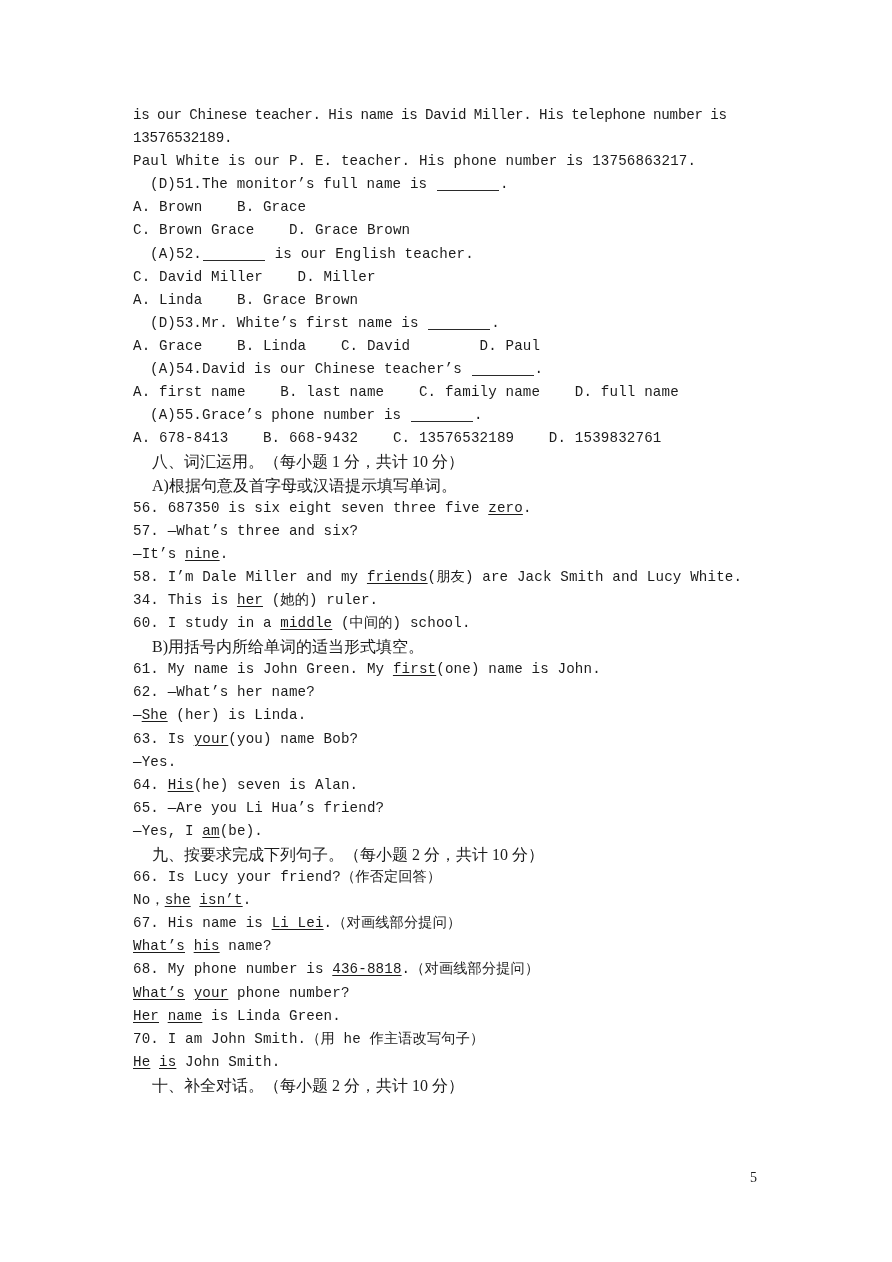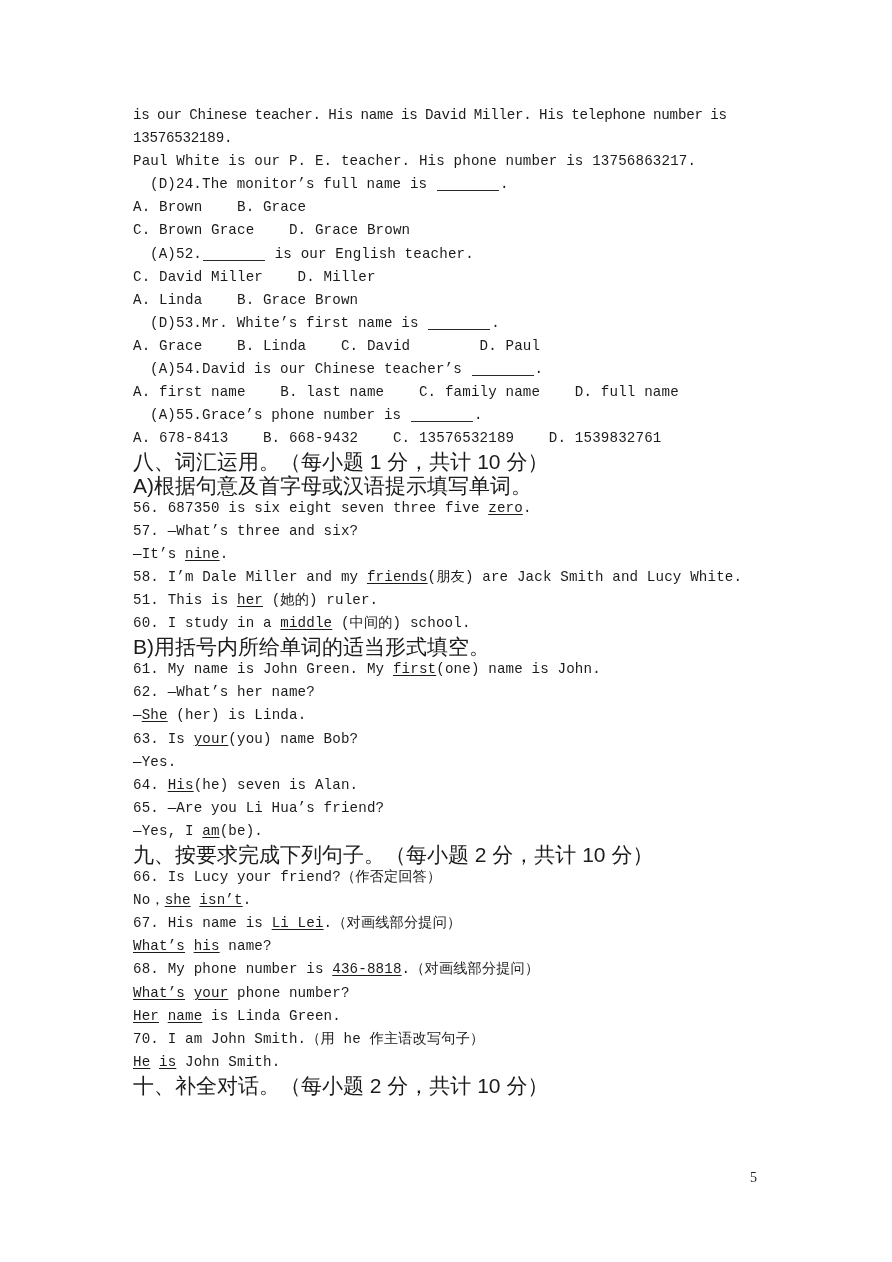--- a/index.html
+++ b/index.html
@@ -84,7 +84,7 @@
   <div class="content" id="body-root">
       <div class="ln justified">is our Chinese teacher. His name is David Miller. His telephone number is 13576532189.</div>
       <div class="ln">Paul White is our P. E. teacher. His phone number is 13756863217.</div>
-      <div class="ln ind"><span>(D)</span><span>24.</span><span>The monitor’s full name is </span><span class="blank"></span><span>.</span></div>
+      <div class="ln ind"><span>(D)</span><span>51.</span><span>The monitor’s full name is </span><span class="blank"></span><span>.</span></div>
       <div class="ln">A. Brown    B. Grace</div>
       <div class="ln">C. Brown Grace    D. Grace Brown</div>
       <div class="ln ind"><span>(A)</span><span>52.</span><span class="blank"></span><span> is our English teacher.</span></div>

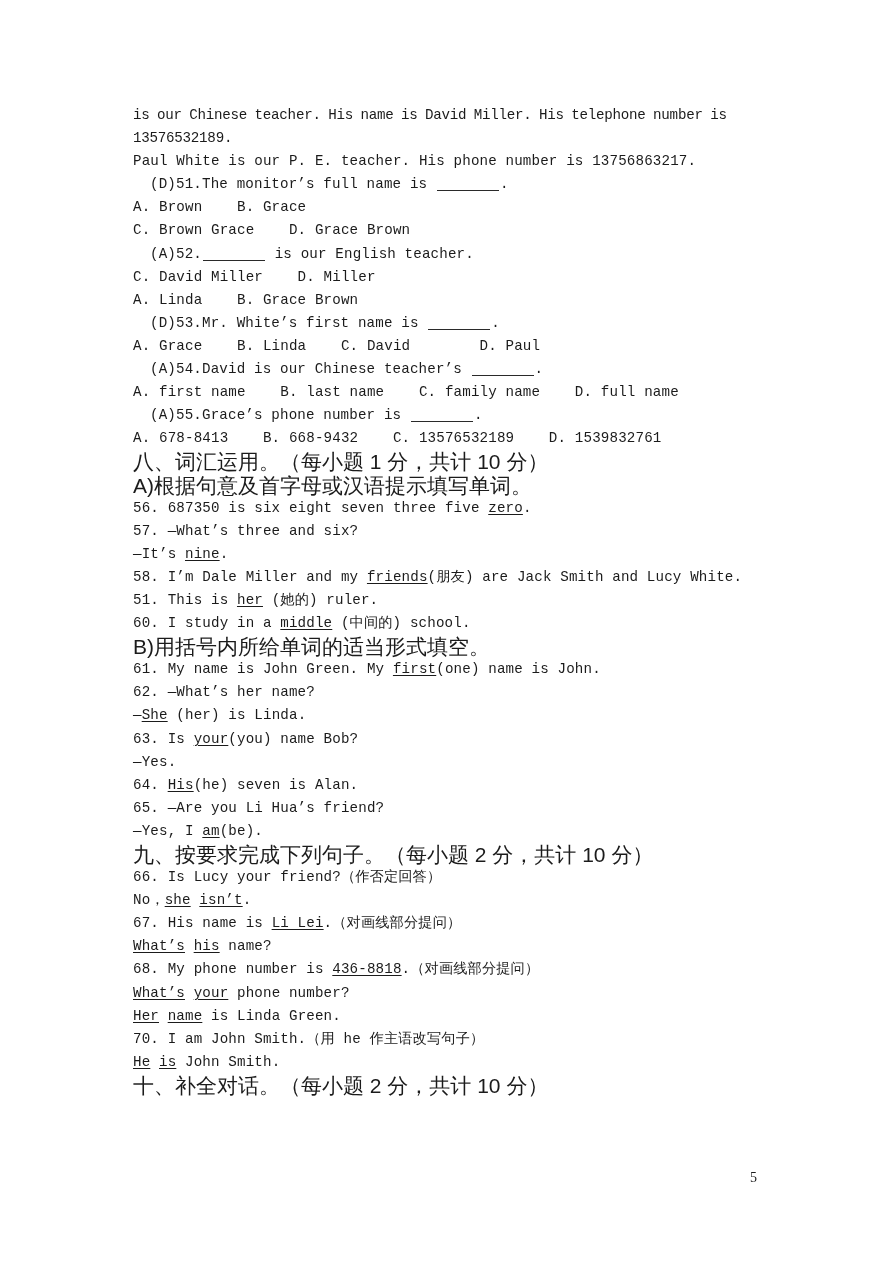--- a/index.html
+++ b/index.html
@@ -39,11 +39,12 @@
   }
   
   .cn {
-    font-family: Liberation Sans, sans-serif;
-    font-size: 21px;
+    font-family: Liberation Serif, serif;
+    font-size: 16px;
     line-height: 23.1px;
     color: #1b1b1b;
     white-space: pre-wrap;
+    margin-left: 19px;
   }
   
   .justified {

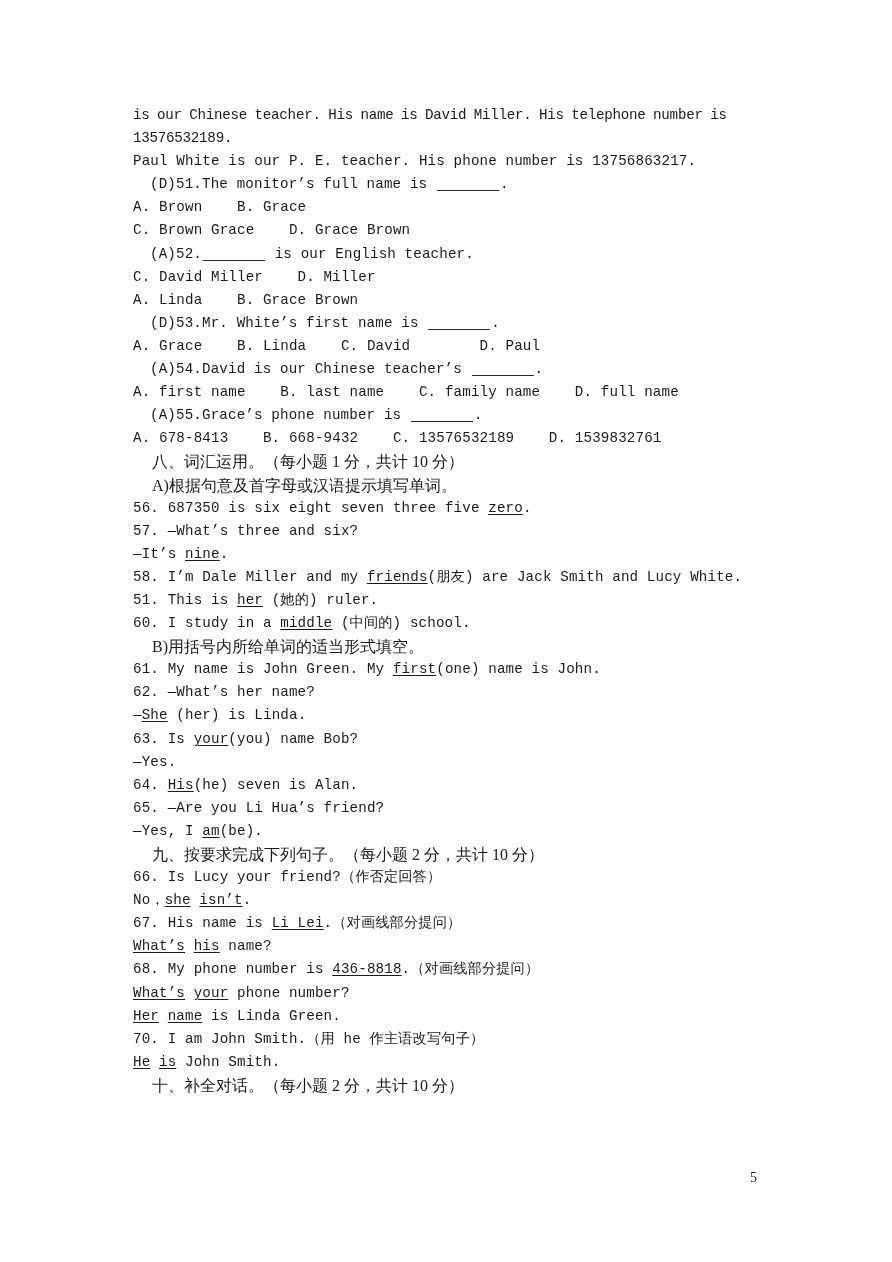--- a/index.html
+++ b/index.html
@@ -103,7 +103,7 @@
       <div class="ln">57. —What’s three and six?</div>
       <div class="ln"><span>—It’s </span><u>nine</u><span>.</span></div>
       <div class="ln"><span>58. I’m Dale Miller and my </span><u>friends</u><span>(朋友) are Jack Smith and Lucy White.</span></div>
-      <div class="ln"><span>51. This is </span><u>her</u><span> (她的) ruler.</span></div>
+      <div class="ln"><span>34. This is </span><u>her</u><span> (她的) ruler.</span></div>
       <div class="ln"><span>60. I study in a </span><u>middle</u><span> (中间的) school.</span></div>
       <div class="cn">B)用括号内所给单词的适当形式填空。</div>
       <div class="ln"><span>61. My name is John Green. My </span><u>first</u><span>(one) name is John.</span></div>

